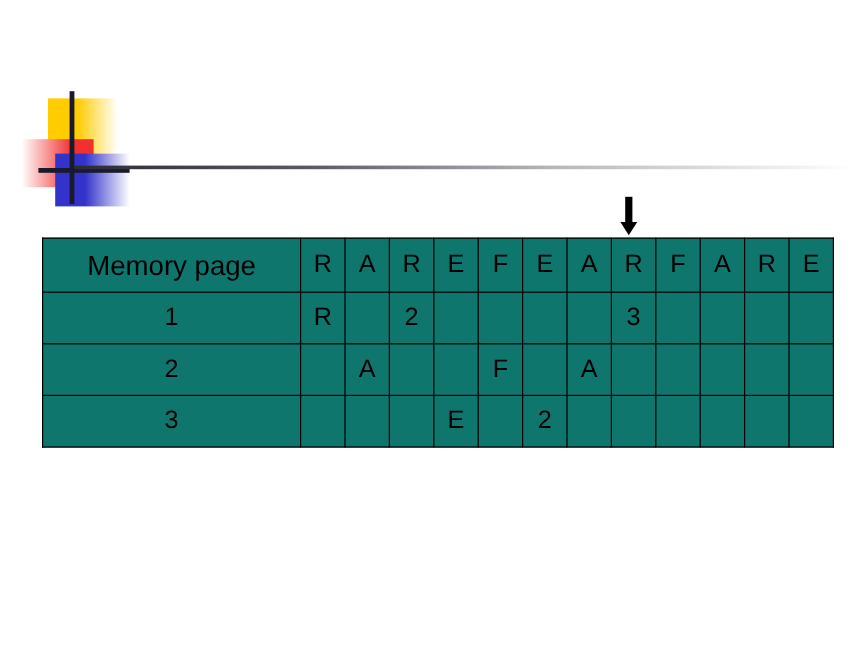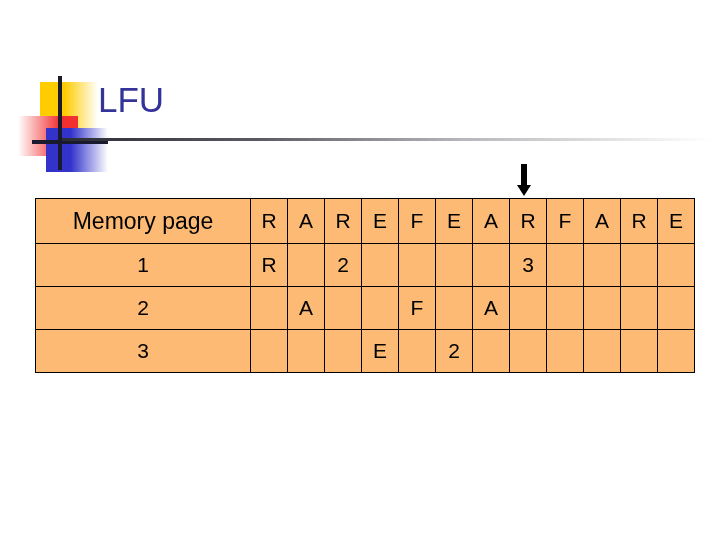--- a/index.html
+++ b/index.html
@@ -169,7 +169,6 @@
     <div class="logo-hline"></div>
   </div>
 
-  <div id="slide-title">LFU</div>
 
   <div id="title-rule"></div>
 </div>

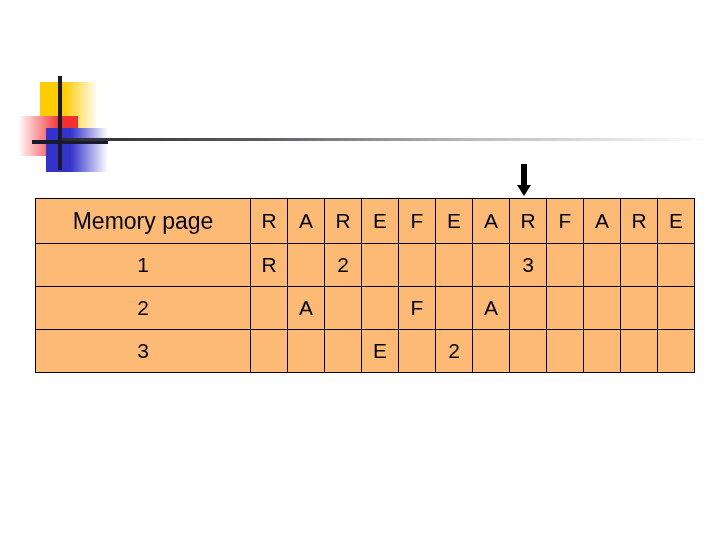--- a/index.html
+++ b/index.html
@@ -129,7 +129,7 @@
     top: 198px;
     border-collapse: collapse;
     table-layout: fixed;
-    background: #fdba74;
+    background: #0f766e;
   }
   #memory-table td {
     border: 1.5px solid #000000;

